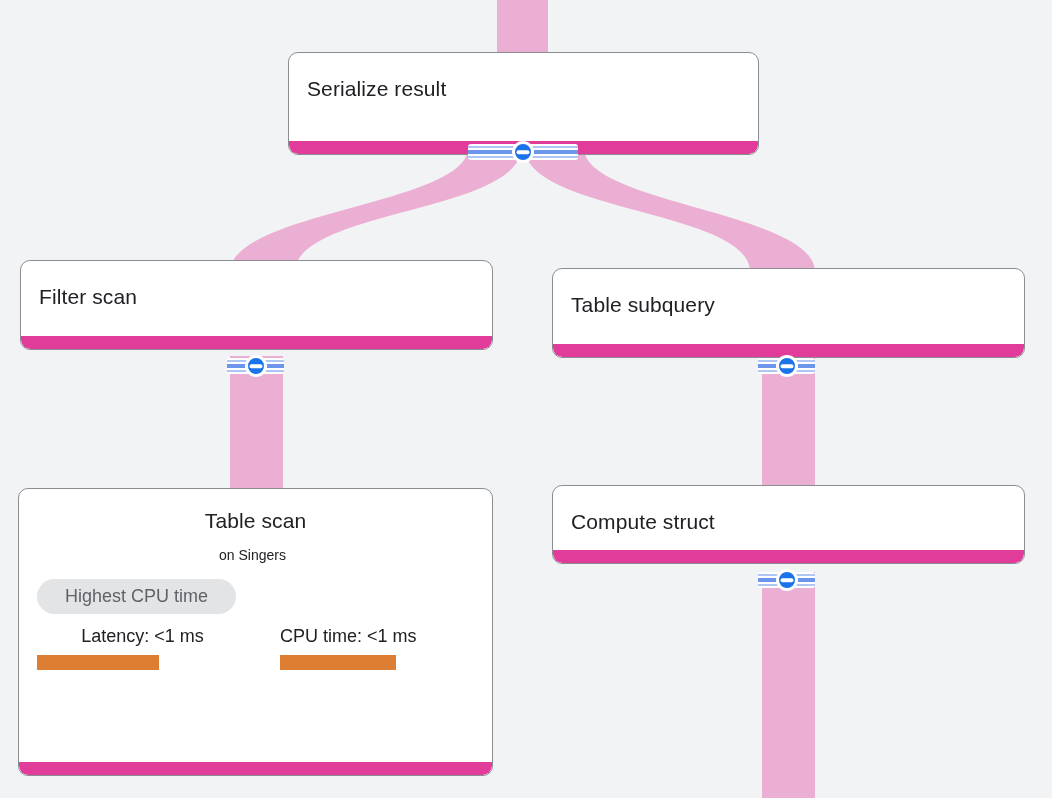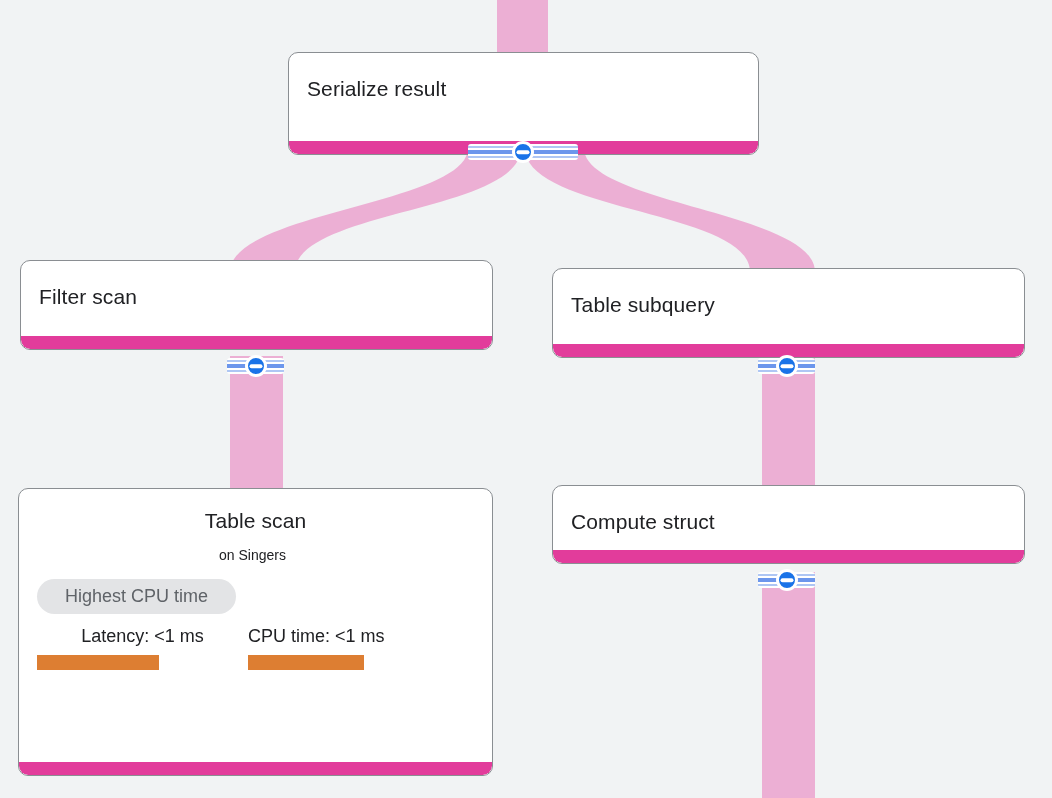--- a/index.html
+++ b/index.html
@@ -57,7 +57,7 @@
     border-radius:18px;font-size:18px;white-space:nowrap;
   }
   .badge:first-child{margin-top:15px;}
-  .metrics{display:flex;padding:12px 18px 0 18px;}
+  .metrics{display:flex;padding:12px 18px 0 18px;gap:32px;}
   .metric-left{width:211px;flex:0 0 211px;}
   .metric-label{font-size:18px;line-height:1.15;white-space:nowrap;}
   .metric-bar{height:15px;margin-top:8px;background:var(--metric-bar-orange);}

